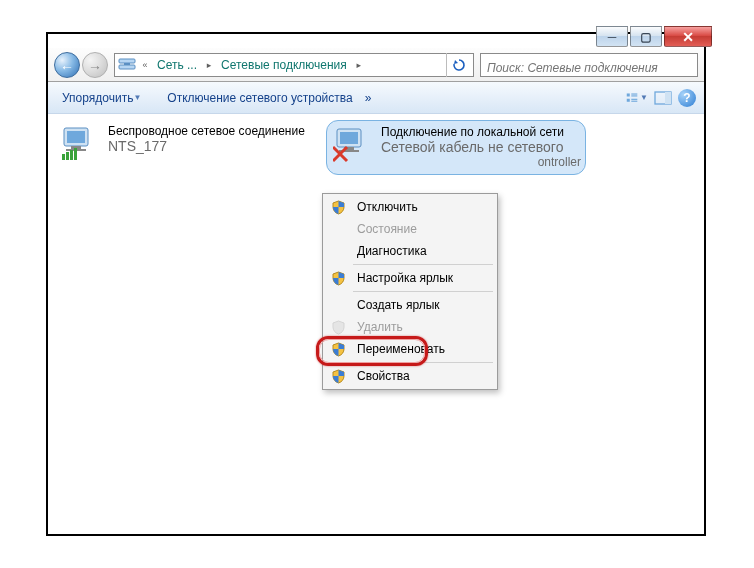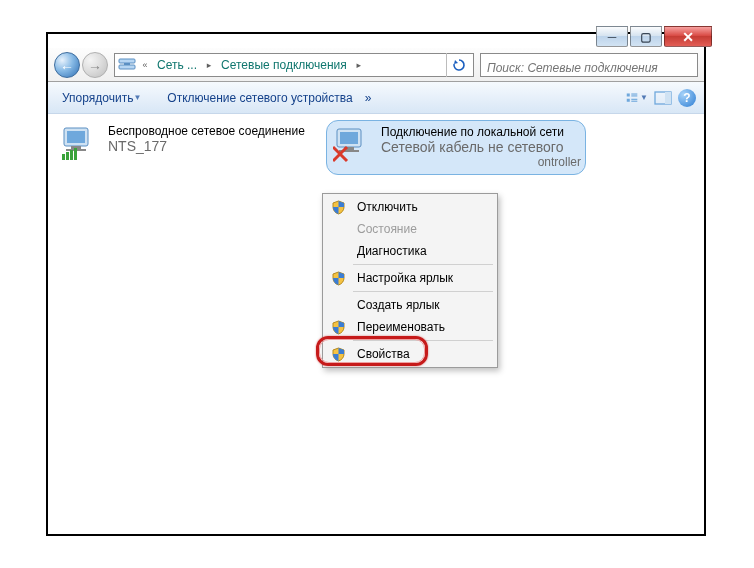--- a/index.html
+++ b/index.html
@@ -352,6 +352,14 @@
     <span class="ic"></span>
     <span class="label">Создать ярлык</span>
   </div>
+  <div class="ctxrow disabled">
+    <span class="ic shield" style="opacity:0.35">
+        <svg viewBox="0 0 15 15">
+          <path d="M7.5 1 L13 3 V7 C13 10 11 13 7.5 14 C4 13 2 10 2 7 V3 Z" fill="#ccc" stroke="#999"></path>
+        </svg>
+      </span>
+    <span class="label">Удалить</span>
+  </div>
   <div class="ctxrow">
     <span class="ic shield">
         <svg viewBox="0 0 15 15">

